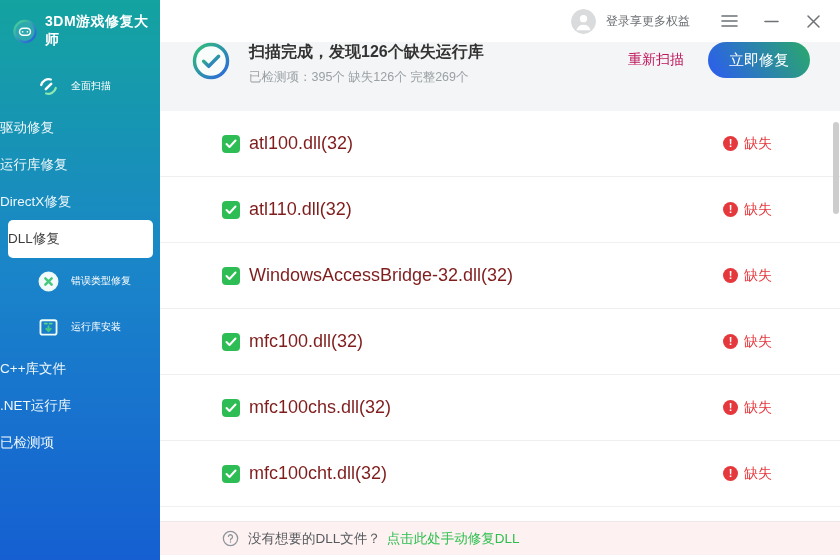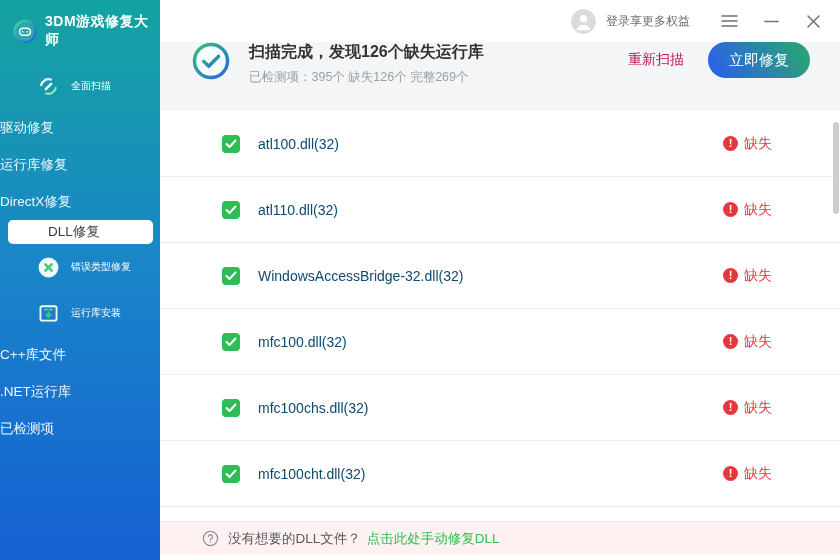--- a/index.html
+++ b/index.html
@@ -46,7 +46,7 @@
   .dll-list { position:absolute; left:0; top:111px; width:680px; height:410px; background:#fff; overflow:hidden; }
   .dll-row { height:66px; display:flex; align-items:center; padding:0 68px 0 62px; border-bottom:1px solid #eeefef; }
   .checkbox { width:18px; height:18px; border-radius:4px; background:#2ebd55; display:flex; align-items:center; justify-content:center; cursor:pointer; flex:0 0 auto; }
-  .dll-name { font-size:14px; color:#0c4a6e; margin-left:18px; }
+  .dll-name { font-size:18px; color:#7f1d1d; margin-left:9px; }
   .missing { margin-left:auto; display:flex; align-items:center; gap:6px; }
   .missing-dot { width:15px; height:15px; border-radius:50%; background:#e5383d; color:#fff;
     font-size:11px; font-weight:bold; display:flex; align-items:center; justify-content:center; line-height:1; }

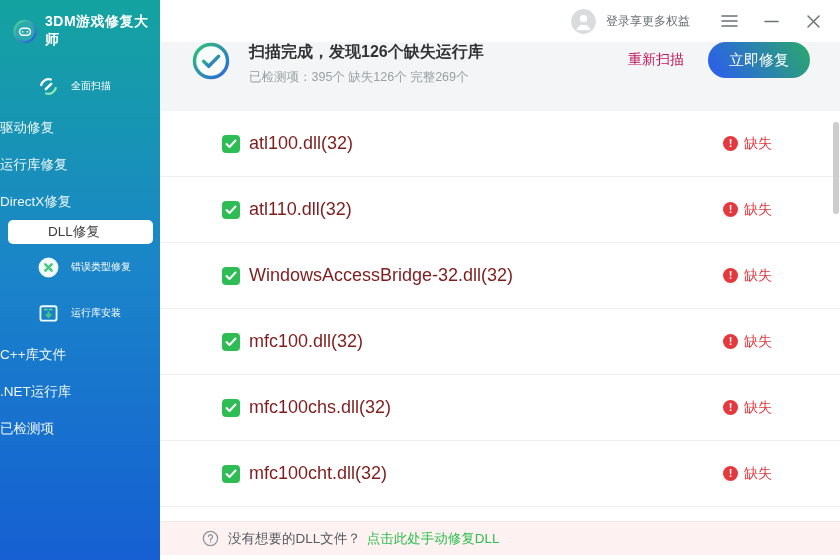--- a/index.html
+++ b/index.html
@@ -17,8 +17,8 @@
   .s-item { display:flex; align-items:center; color:#fff; cursor:pointer; }
   .s-item.top { height:46px; padding-left:36px; gap:11px; font-size:10px; }
   .s-item.sub { height:37px; font-size:13.5px; color:#eef7fb; }
-  .s-item.selected { background:#fff; color:#3c3c3c; height:24px; margin:0 7px 0 8px;
-    border-radius:5px; padding-left:40px; }
+  .s-item.selected { background:#fff; color:#3c3c3c; height:38px; margin:0 7px 0 8px;
+    border-radius:5px; }
   .s-icon { display:flex; align-items:center; justify-content:center; width:24px; height:24px; }
 
   

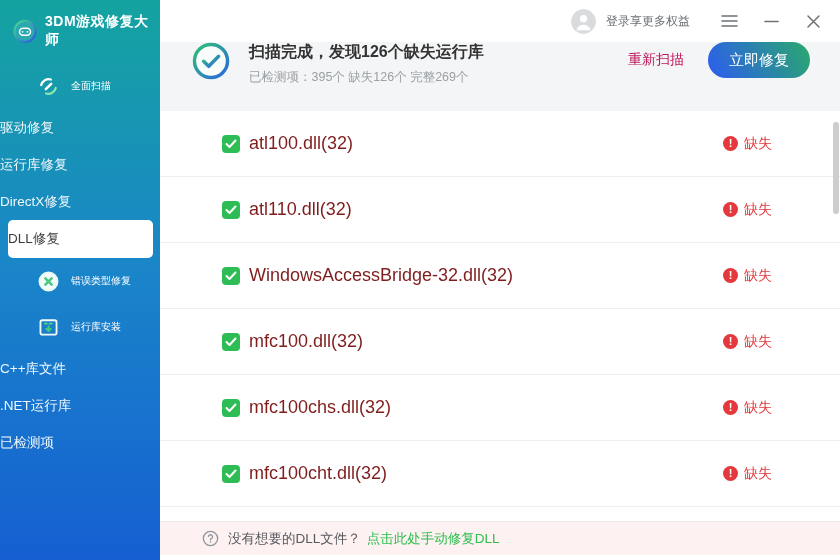--- a/index.html
+++ b/index.html
@@ -54,7 +54,7 @@
 
   
   .footer { position:absolute; left:0; top:521px; width:680px; height:34px; background:#fdf1f1;
-    border-top:1px solid #efe7e7; display:flex; align-items:center; padding-left:42px; }
+    border-top:1px solid #efe7e7; display:flex; align-items:center; padding-left:62px; }
   .footer-text { font-size:13.5px; color:#565a5e; margin-left:9px; }
   .footer-link { font-size:13.5px; color:#2cbf4e; margin-left:6px; cursor:pointer; }
 

